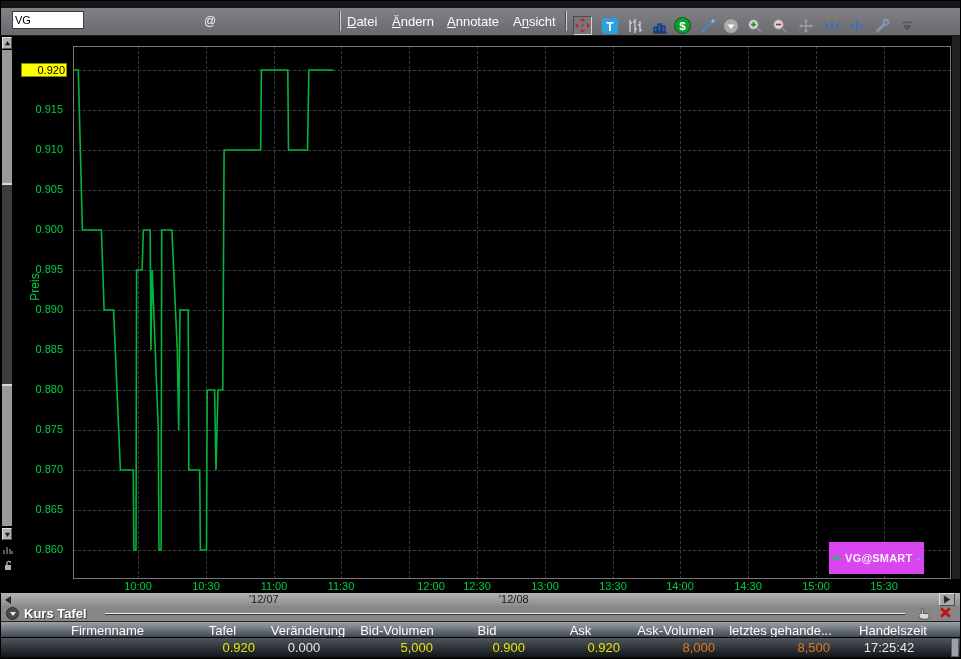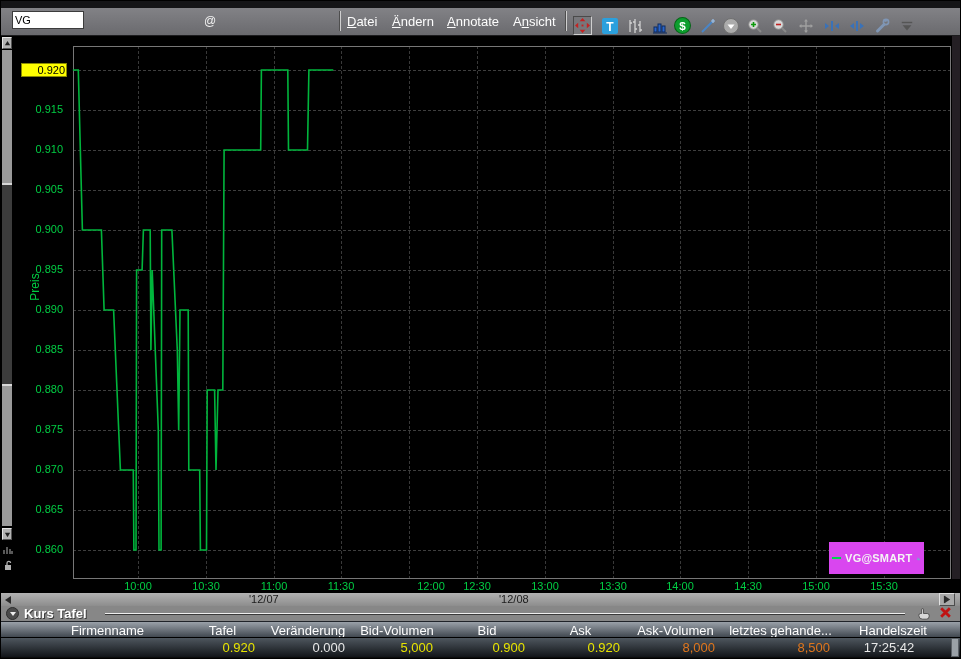--- a/index.html
+++ b/index.html
@@ -359,7 +359,7 @@
     <div id="qr">
       <div id="qr-scroll"></div>
         <div class="rcell" style="left: 181px; width: 81px; text-align: right; padding-right: 8px; color: rgb(232, 228, 0);">0.920</div>
-        <div class="rcell" style="left: 262px; width: 90px; text-align: right; padding-right: 8px; color: rgb(232, 232, 232);">0.000</div>
+        <div class="rcell" style="left: 262px; width: 90px; text-align: center; padding-right: 8px; color: rgb(232, 232, 232);">0.000</div>
         <div class="rcell" style="left: 352px; width: 88px; text-align: right; padding-right: 8px; color: rgb(232, 228, 0);">5,000</div>
         <div class="rcell" style="left: 440px; width: 92px; text-align: right; padding-right: 8px; color: rgb(232, 228, 0);">0.900</div>
         <div class="rcell" style="left: 532px; width: 95px; text-align: right; padding-right: 8px; color: rgb(232, 228, 0);">0.920</div>

